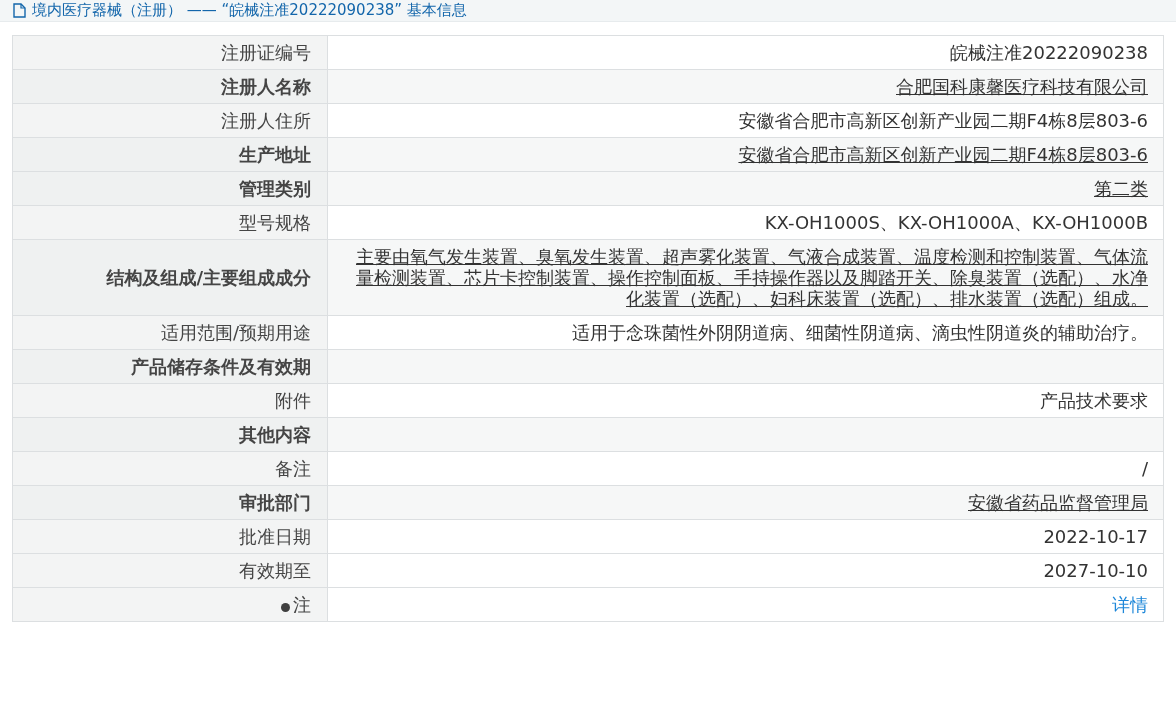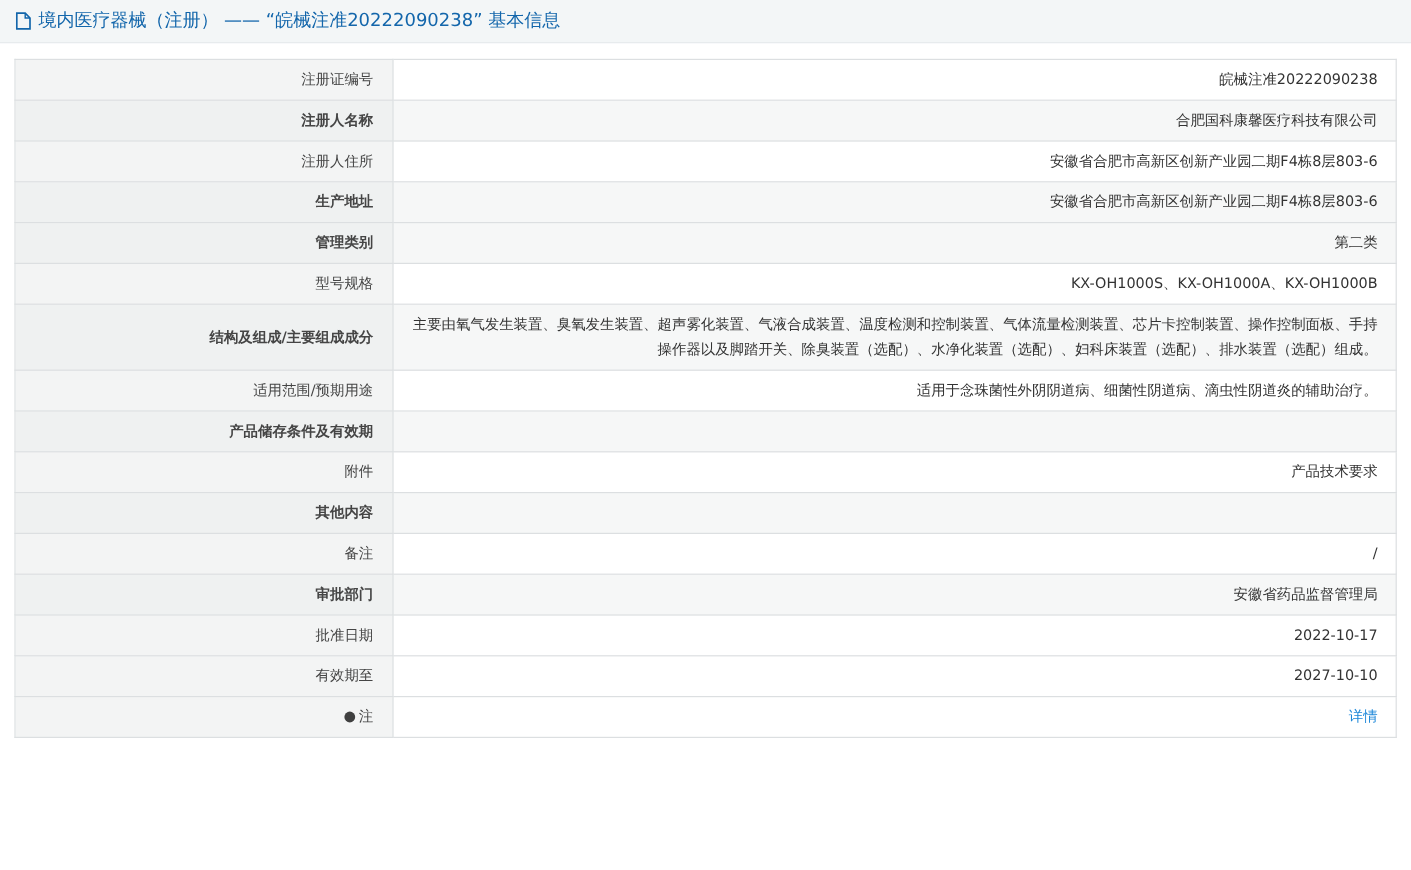--- a/index.html
+++ b/index.html
@@ -12,7 +12,7 @@
     font-family: "DejaVu Sans", "Liberation Sans", sans-serif;
   }
   .topbar {
-    height: 36px;
+    height: 22px;
     background: #f3f6f7;
     border-bottom: 1px solid #e7ebed;
     display: flex;

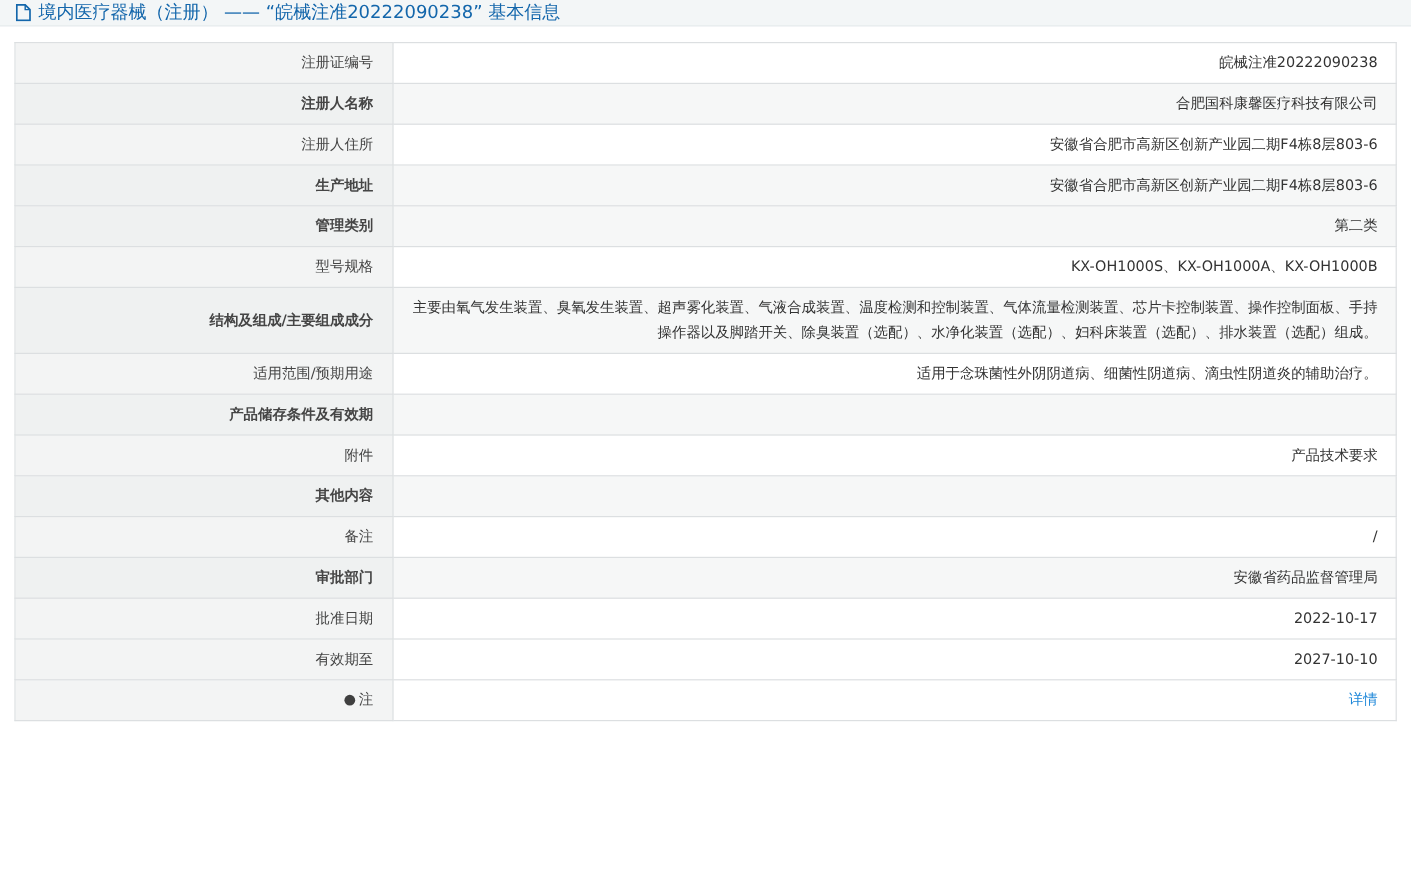--- a/index.html
+++ b/index.html
@@ -40,7 +40,7 @@
   }
   table.info-table td {
     border: 1px solid #dcdfe1;
-    font-size: 12px;
+    font-size: 18px;
     line-height: 21px;
     vertical-align: middle;
     word-break: break-all;

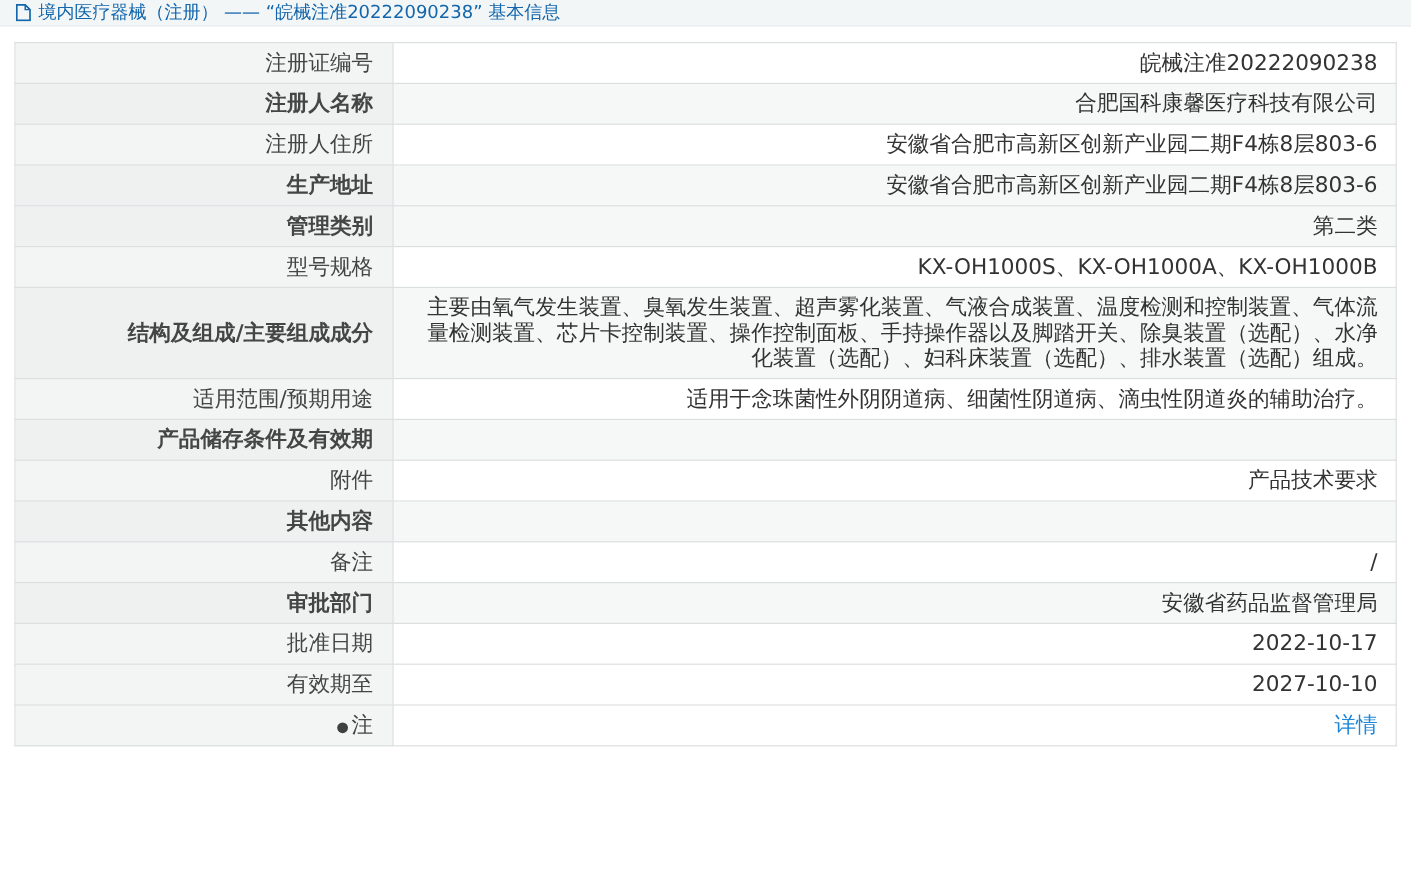--- a/index.html
+++ b/index.html
@@ -58,7 +58,7 @@
     color: #333333;
   }
   tr.even td.label-cell { background: #eff1f1; font-weight: bold; }
-  tr.even td.value-cell { background: #f6f7f7; }
+  tr.even td.value-cell { background: #f6f7f7; text-decoration: underline; }
   td.value-cell a {
     color: #1d87d9;
     text-decoration: none;

